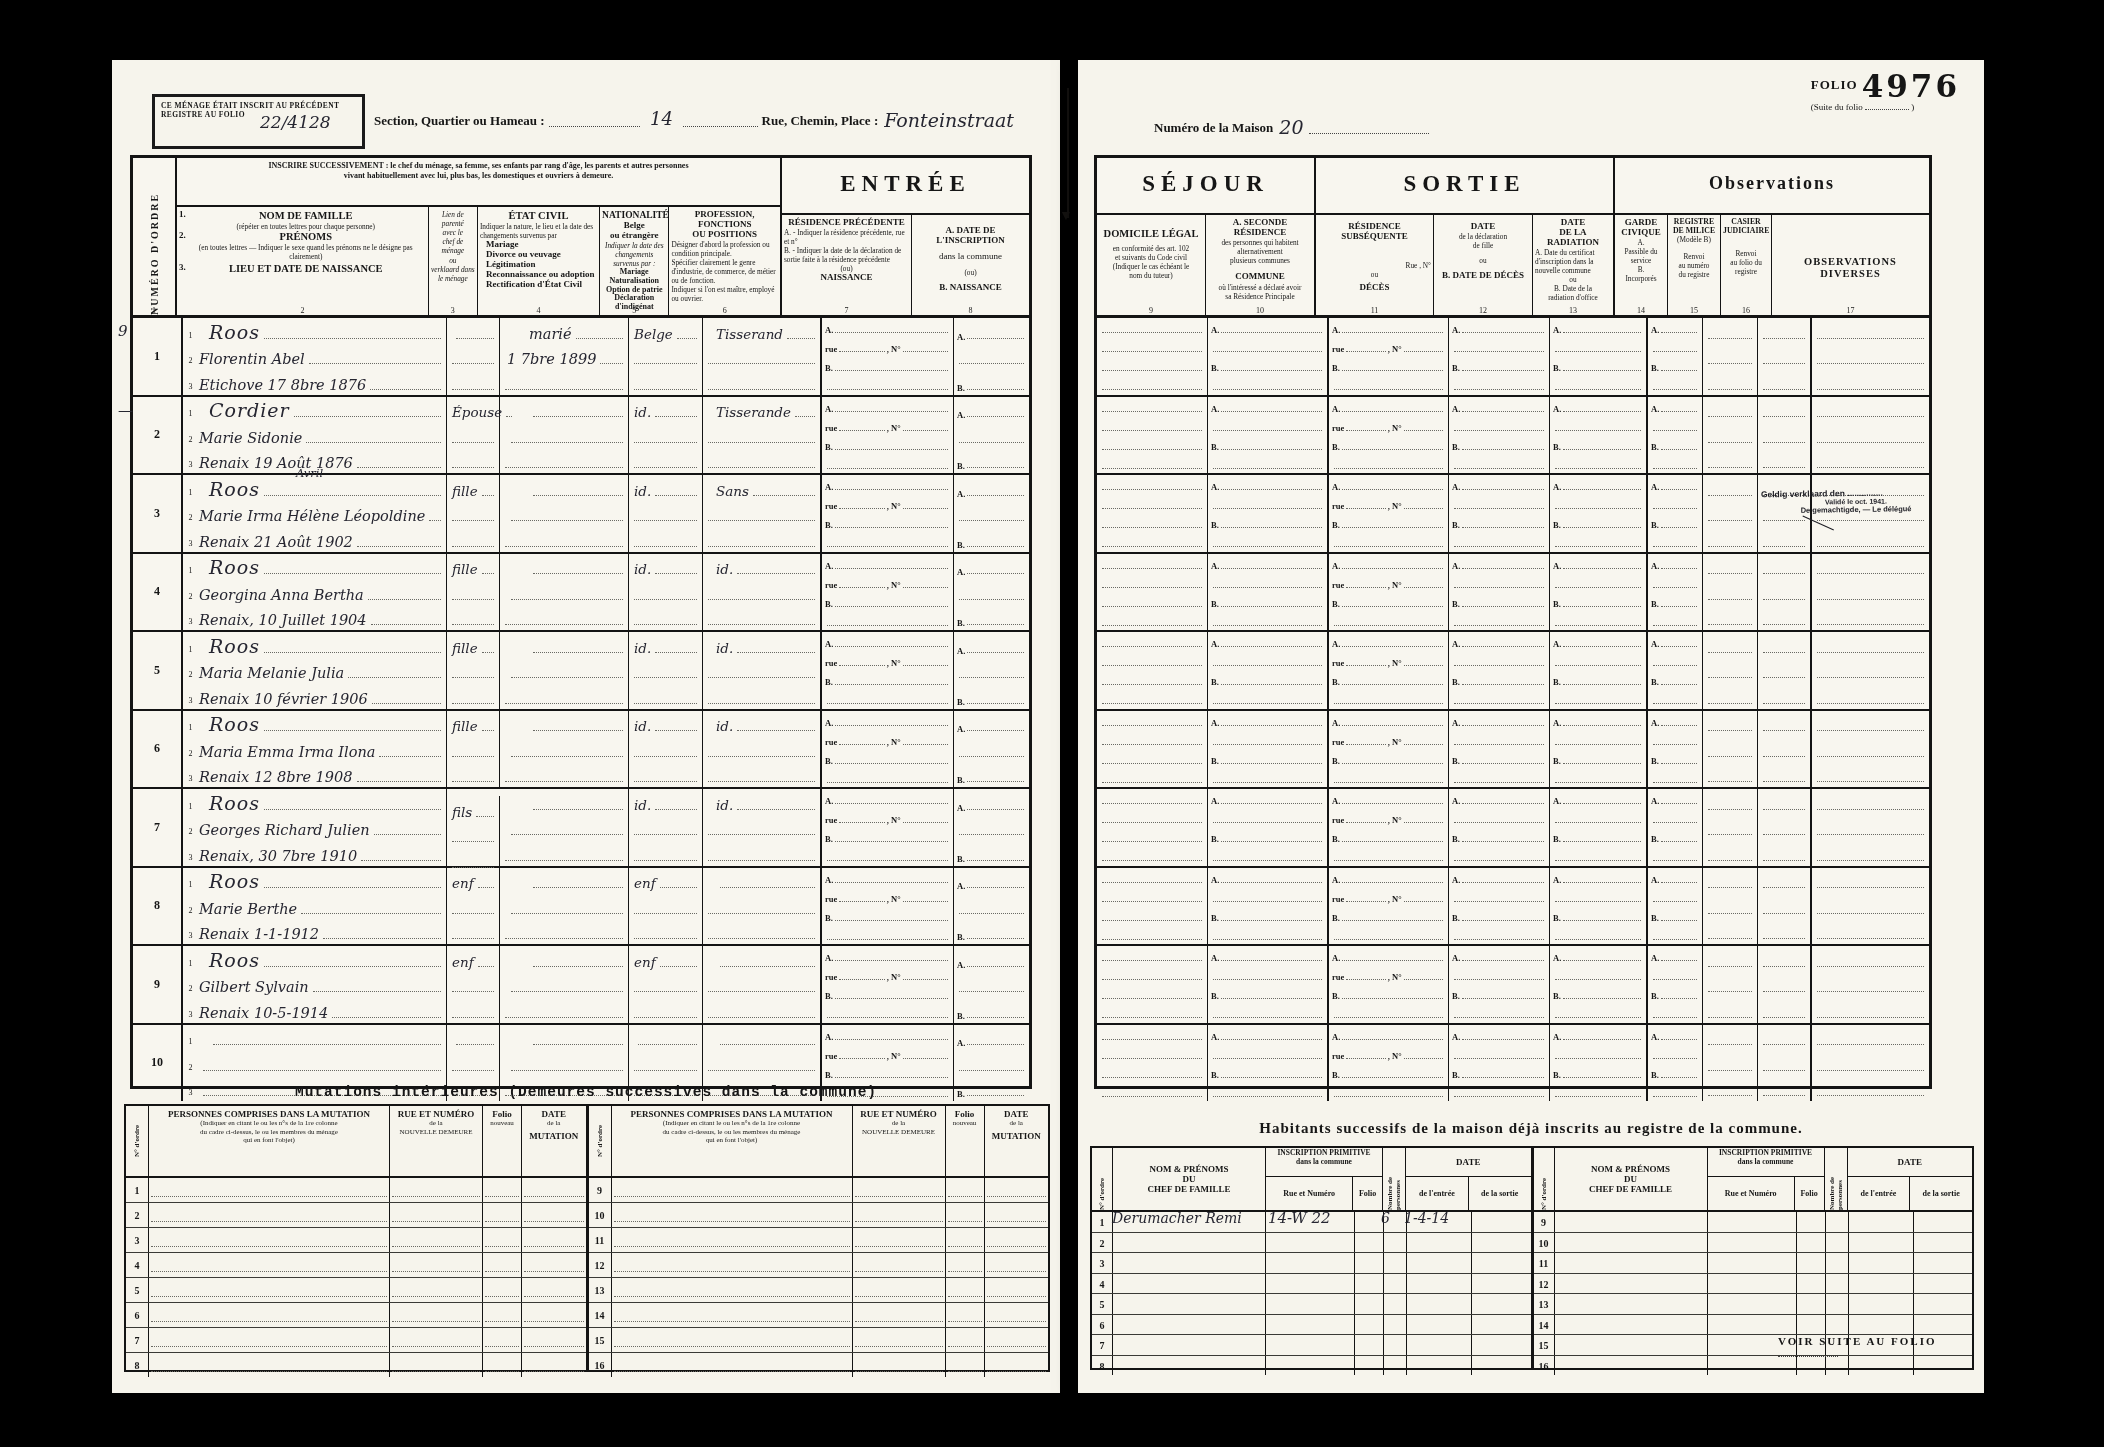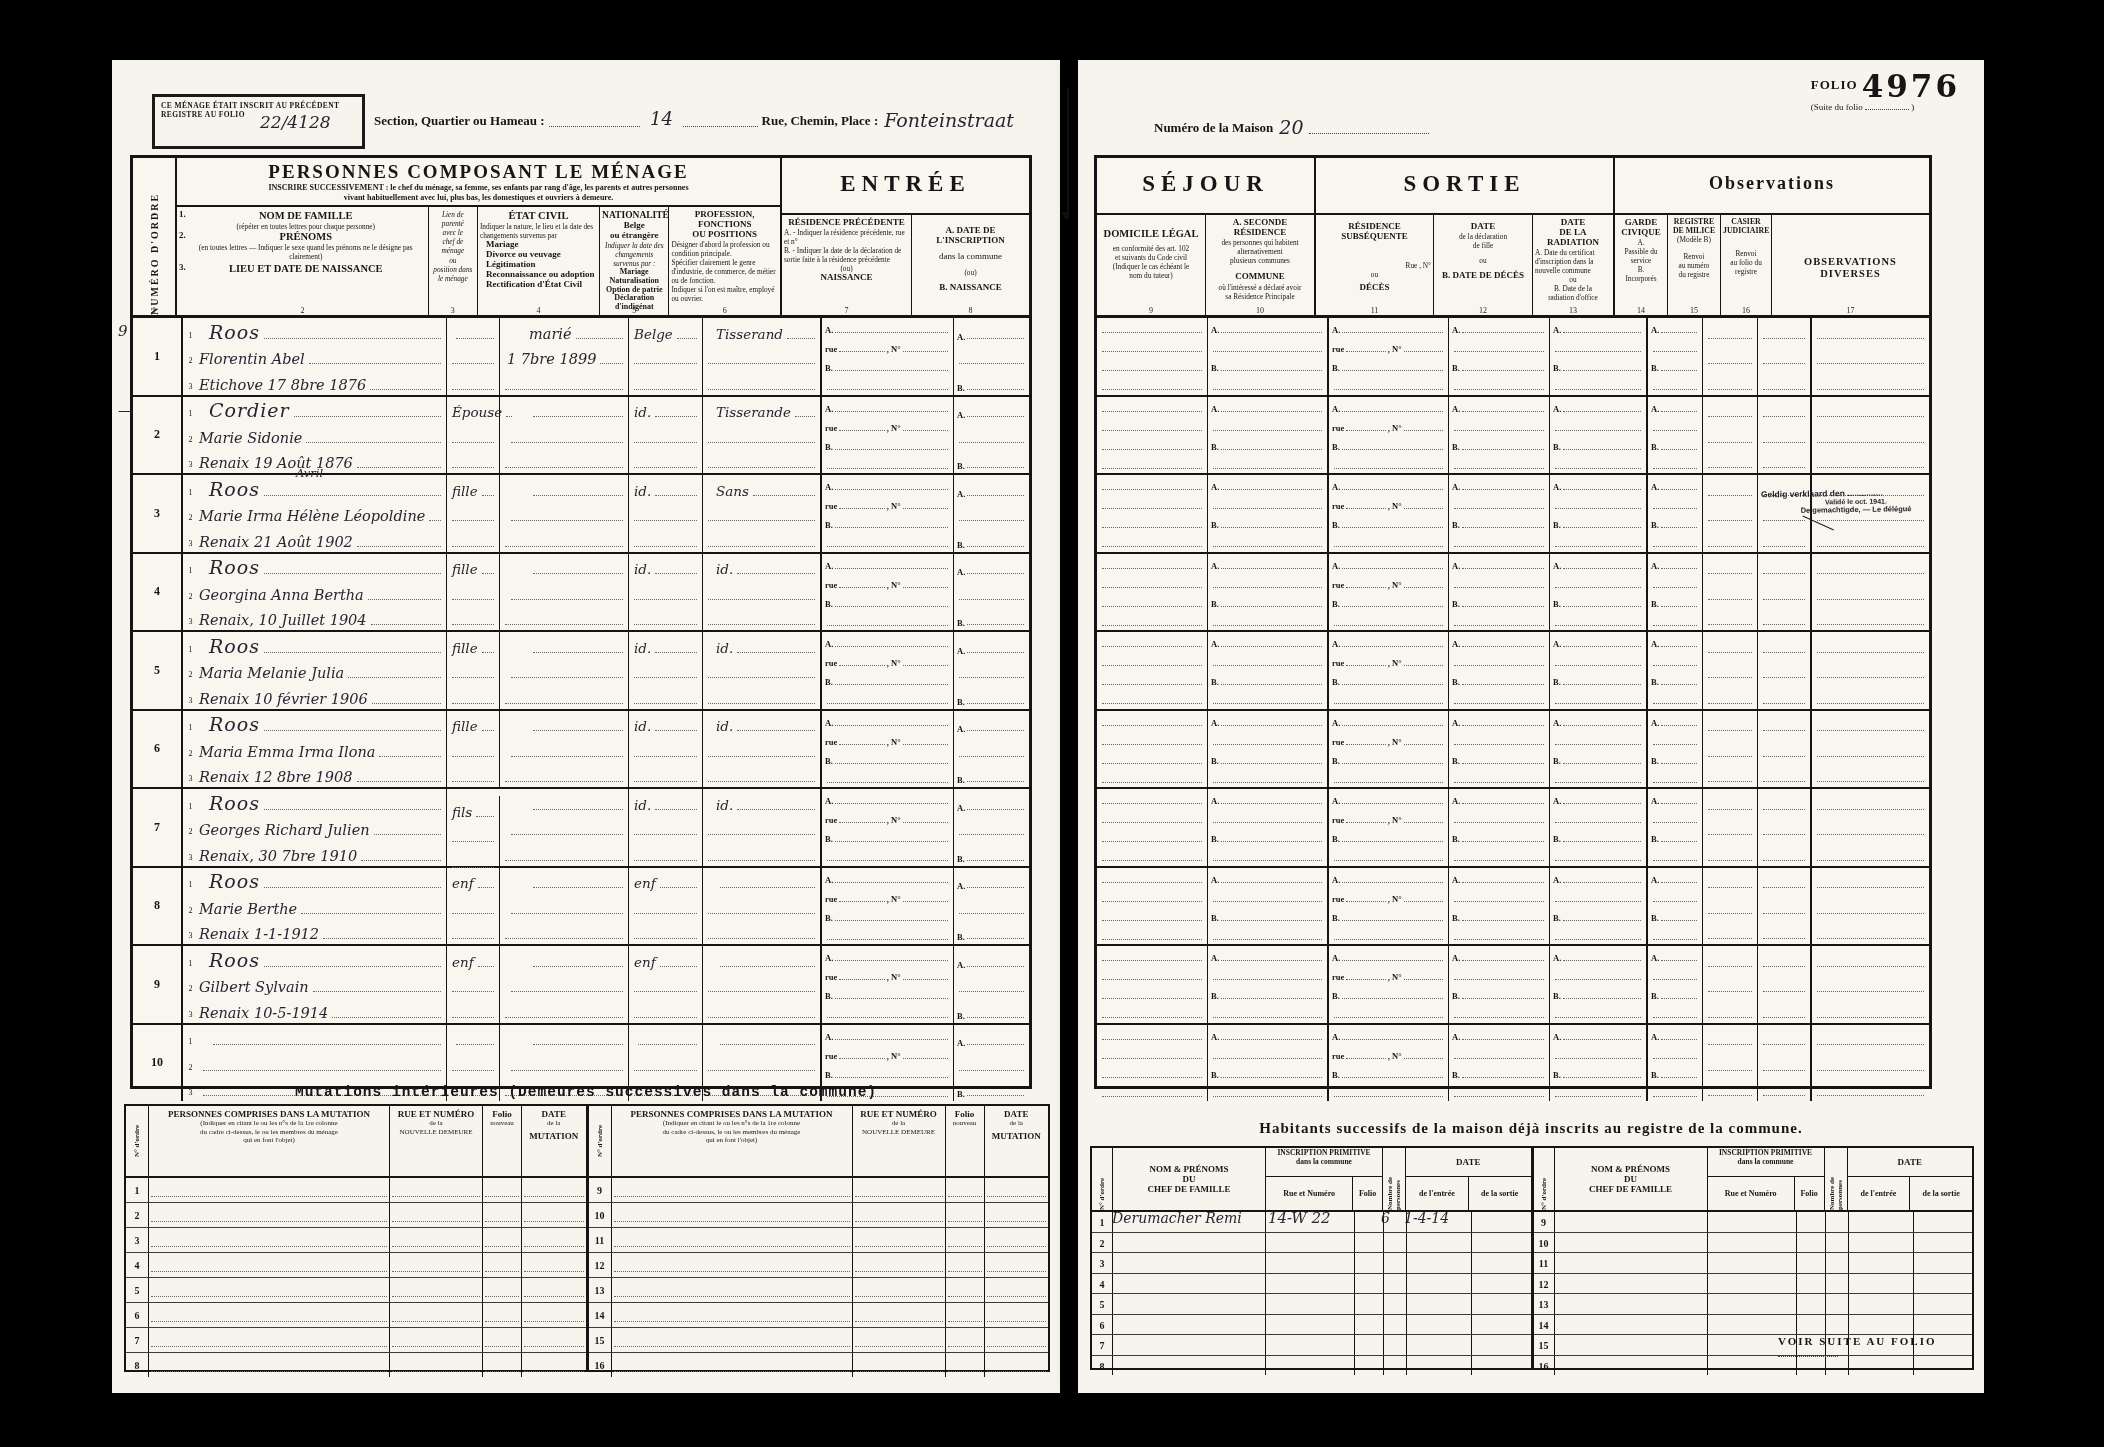--- a/index.html
+++ b/index.html
@@ -134,7 +134,6 @@
         </div>
         <div class="hsec" style="width:603px;">
           <div class="banner">
-            <div class="bt">PERSONNES COMPOSANT LE MÉNAGE</div>
             <div class="bs">INSCRIRE SUCCESSIVEMENT :  le chef du ménage, sa femme, ses enfants par rang d'âge, les parents et autres personnes</div>
             <div class="bs">vivant habituellement avec lui, plus bas, les domestiques et ouvriers à demeure.</div>
           </div>

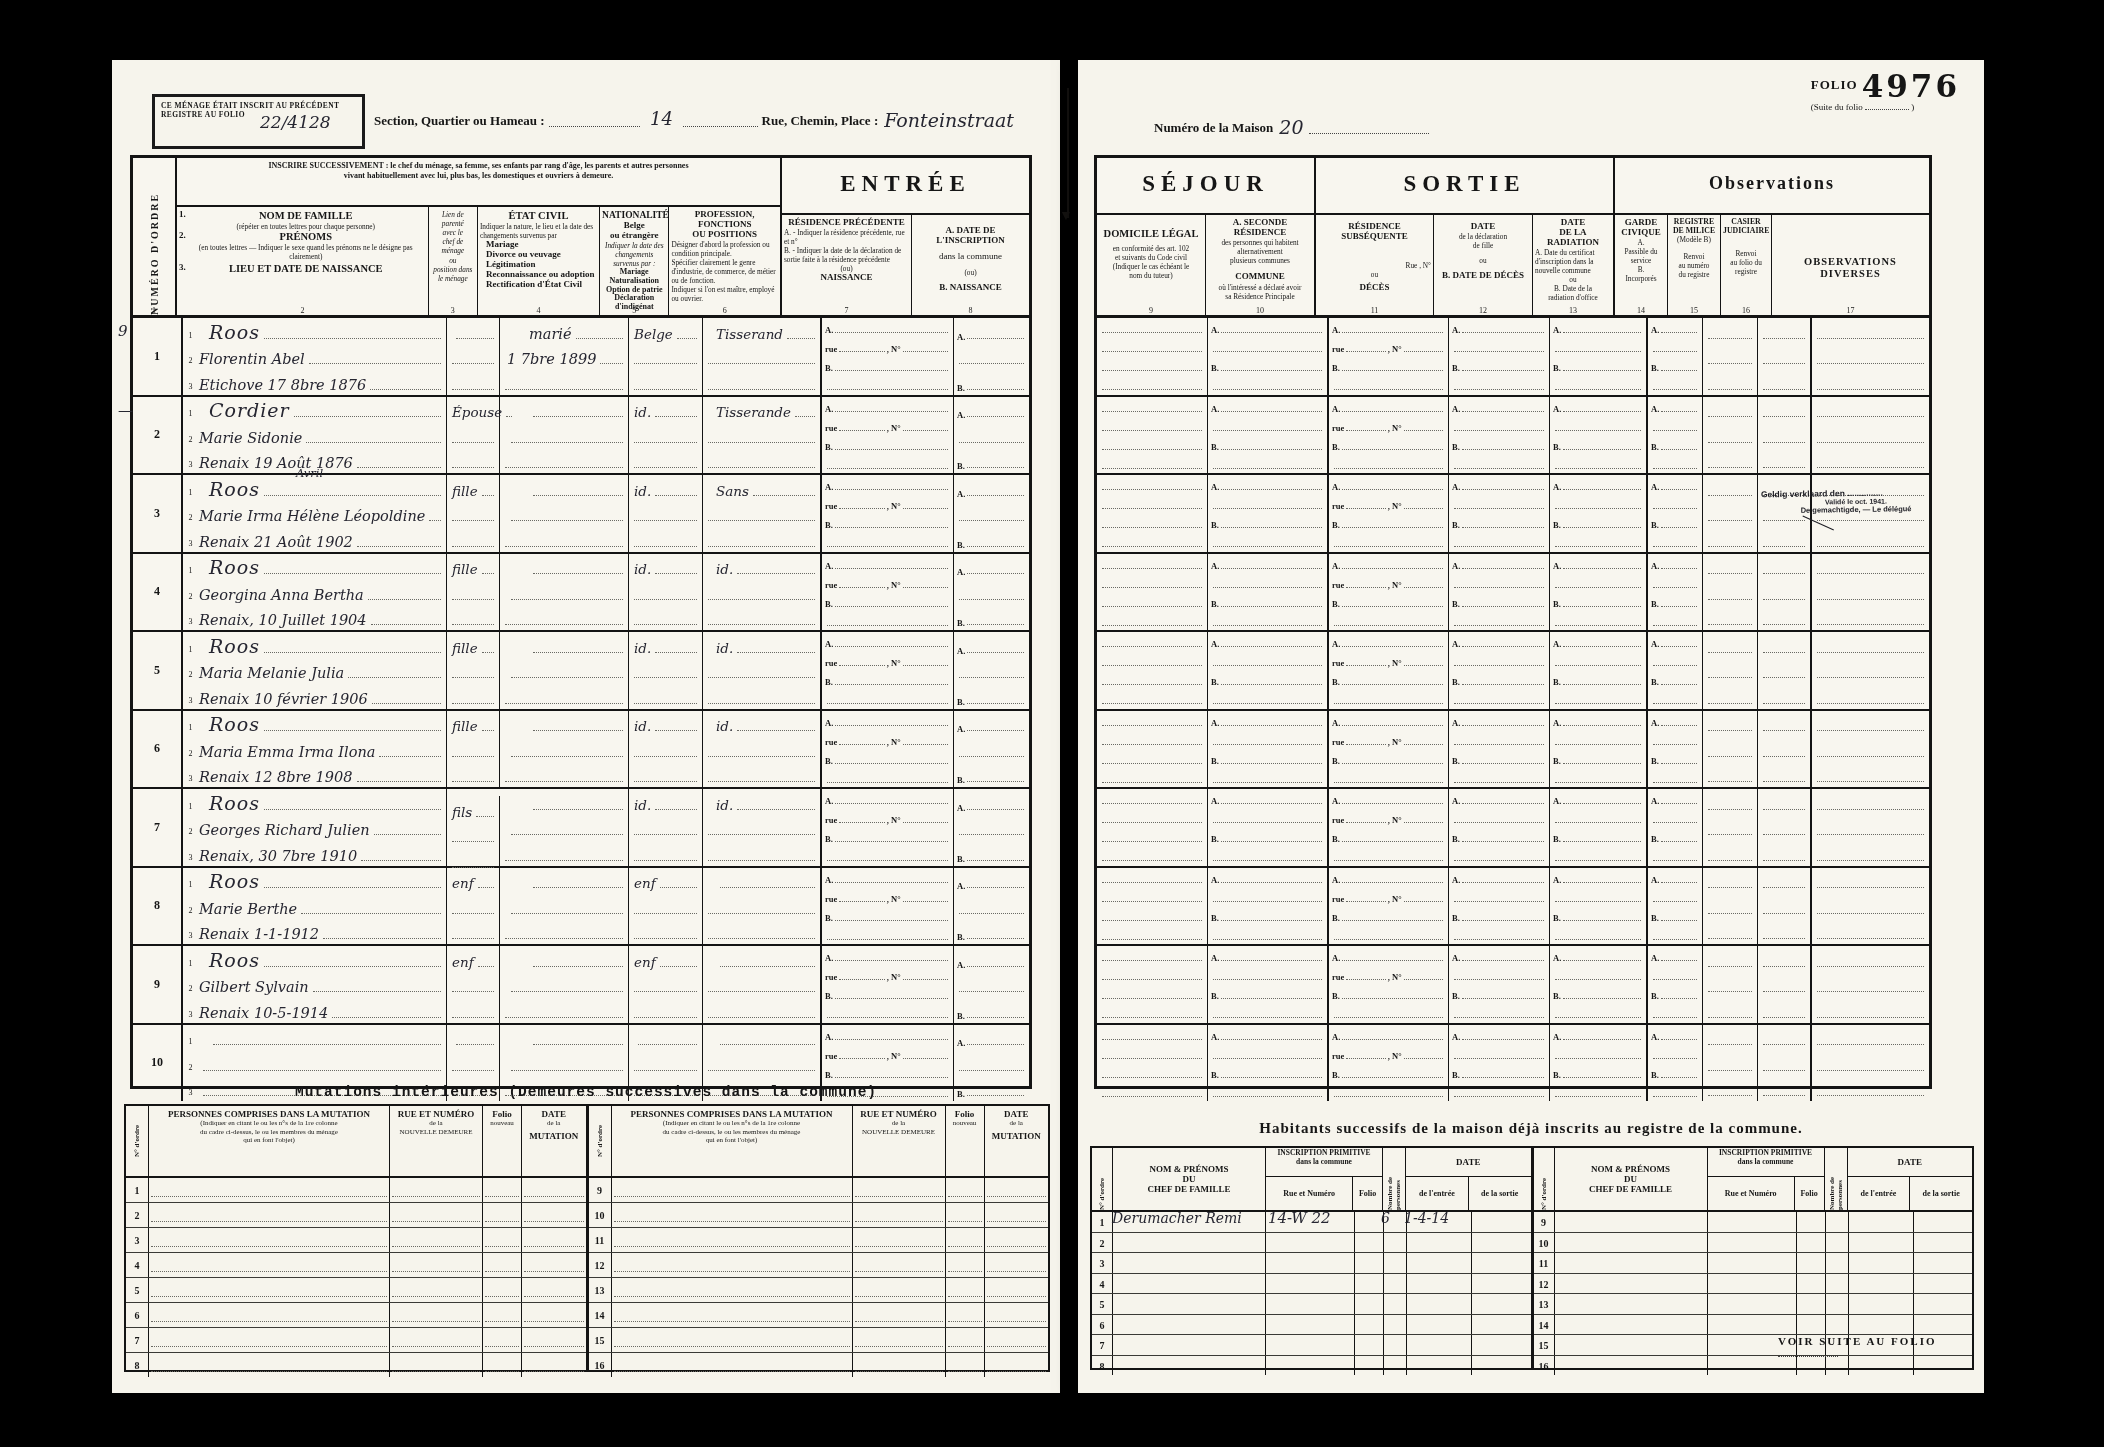--- a/index.html
+++ b/index.html
@@ -166,7 +166,7 @@
 avec le
 chef de ménage
 ou
-position dans
+verklaard dans
 le ménage</div>
               <div class="cnum">3</div>
             </div>

